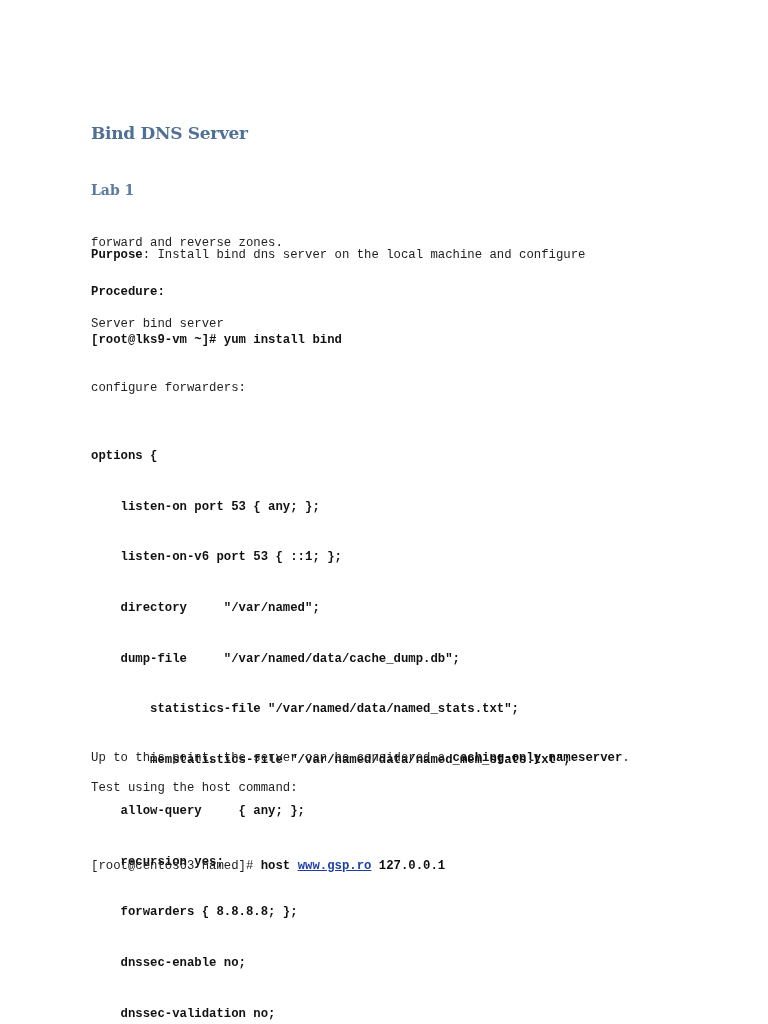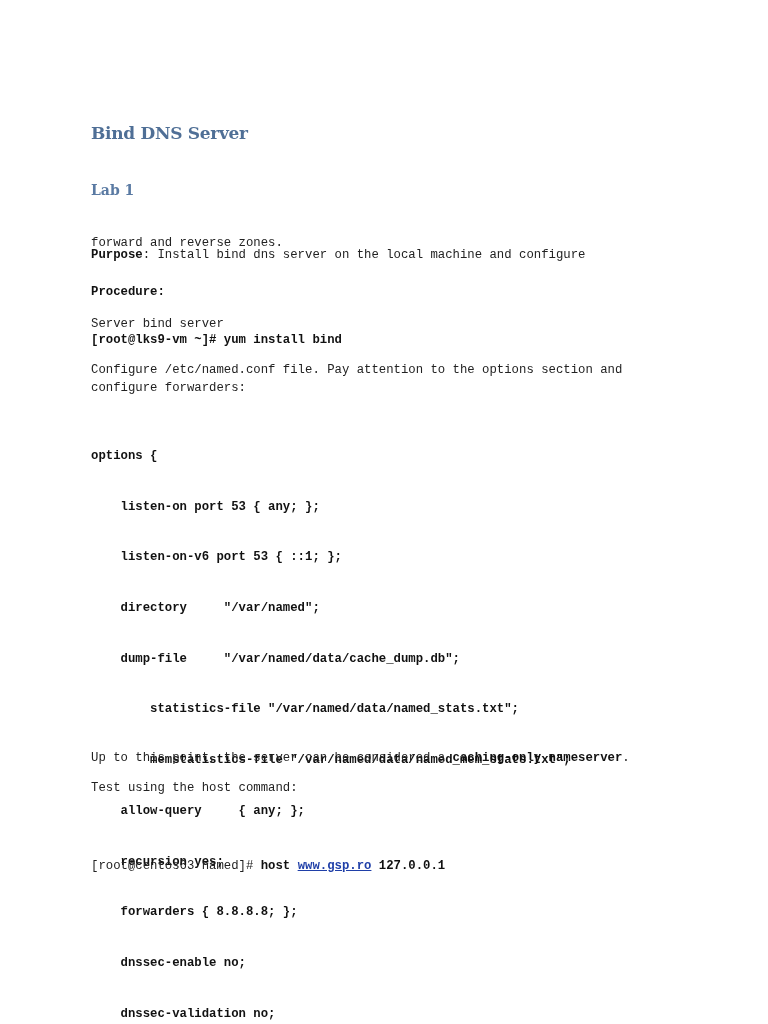--- a/index.html
+++ b/index.html
@@ -27,7 +27,6 @@
   <div class="line mono" style="top:317px;">Server bind server</div>
   <div class="line mono" style="top:333px;"><b>[root@lks9-vm ~]# yum install bind</b></div>
 
-  <div class="line mono" style="top:363px;">Configure /etc/named.conf file. Pay attention to the options section and</div>
   <div class="line mono" style="top:381px;">configure forwarders:</div>
 
   <div class="line mono" style="top:414px; line-height:16.9px; font-weight:bold; color:#111;">

